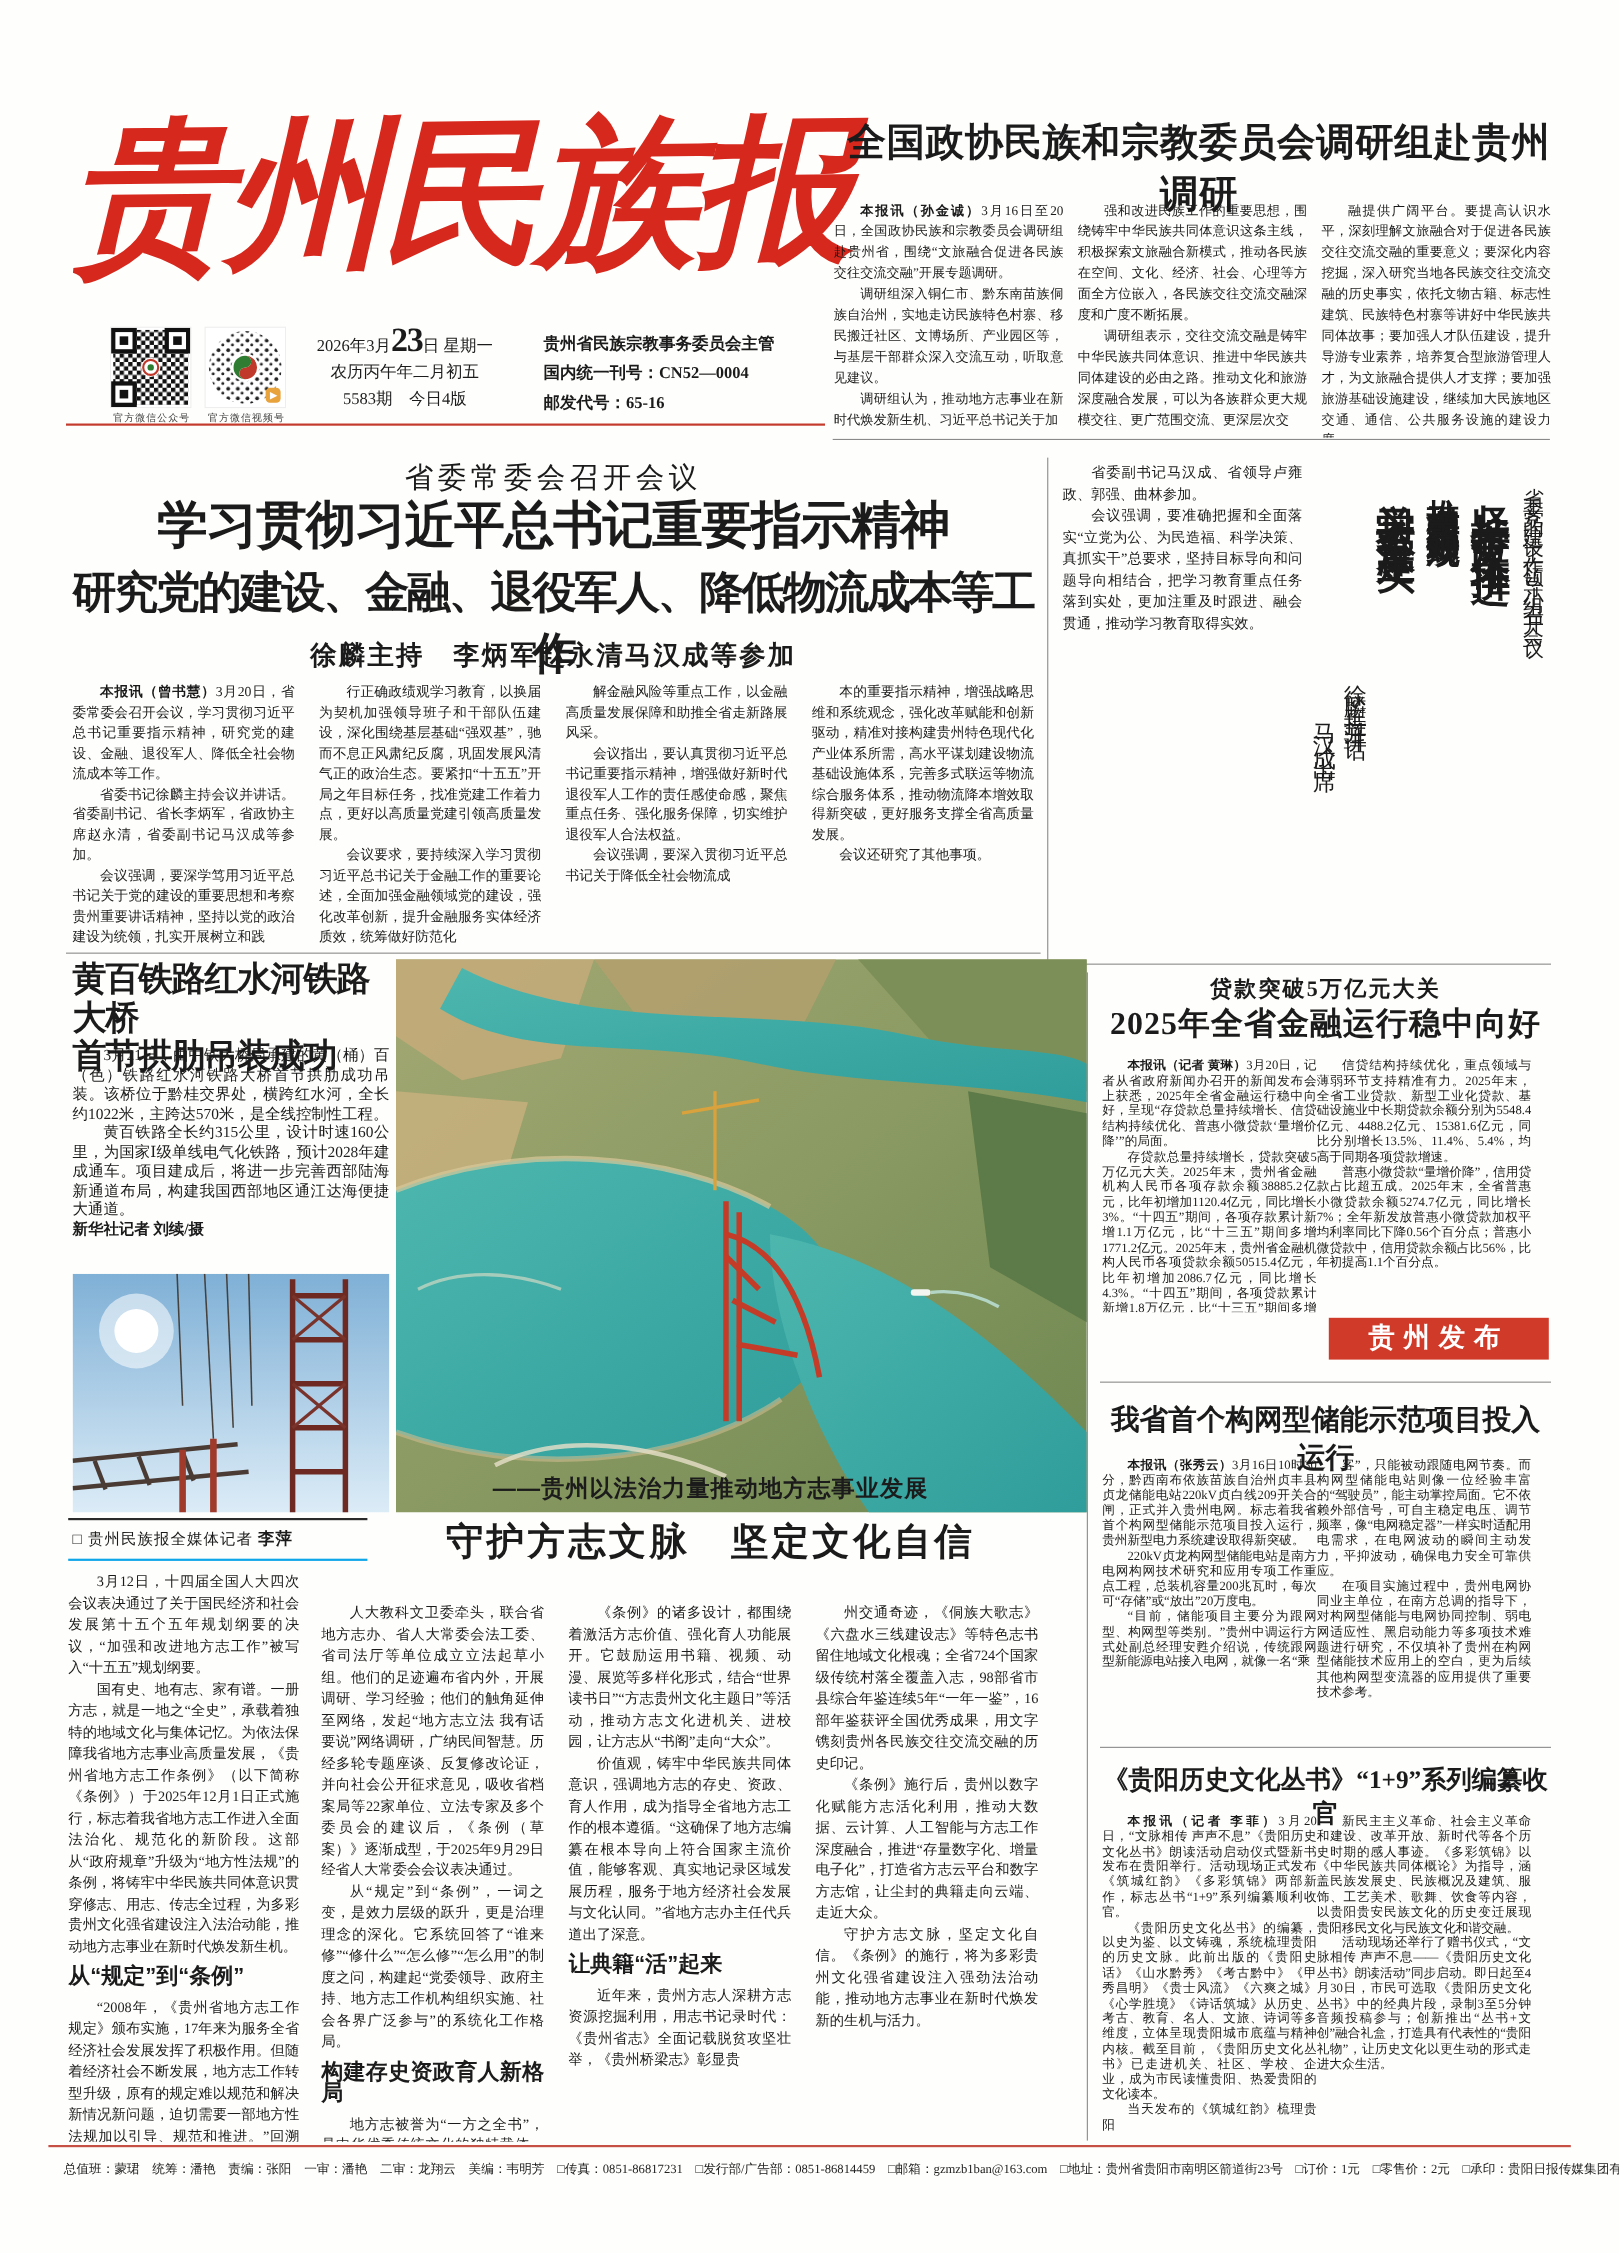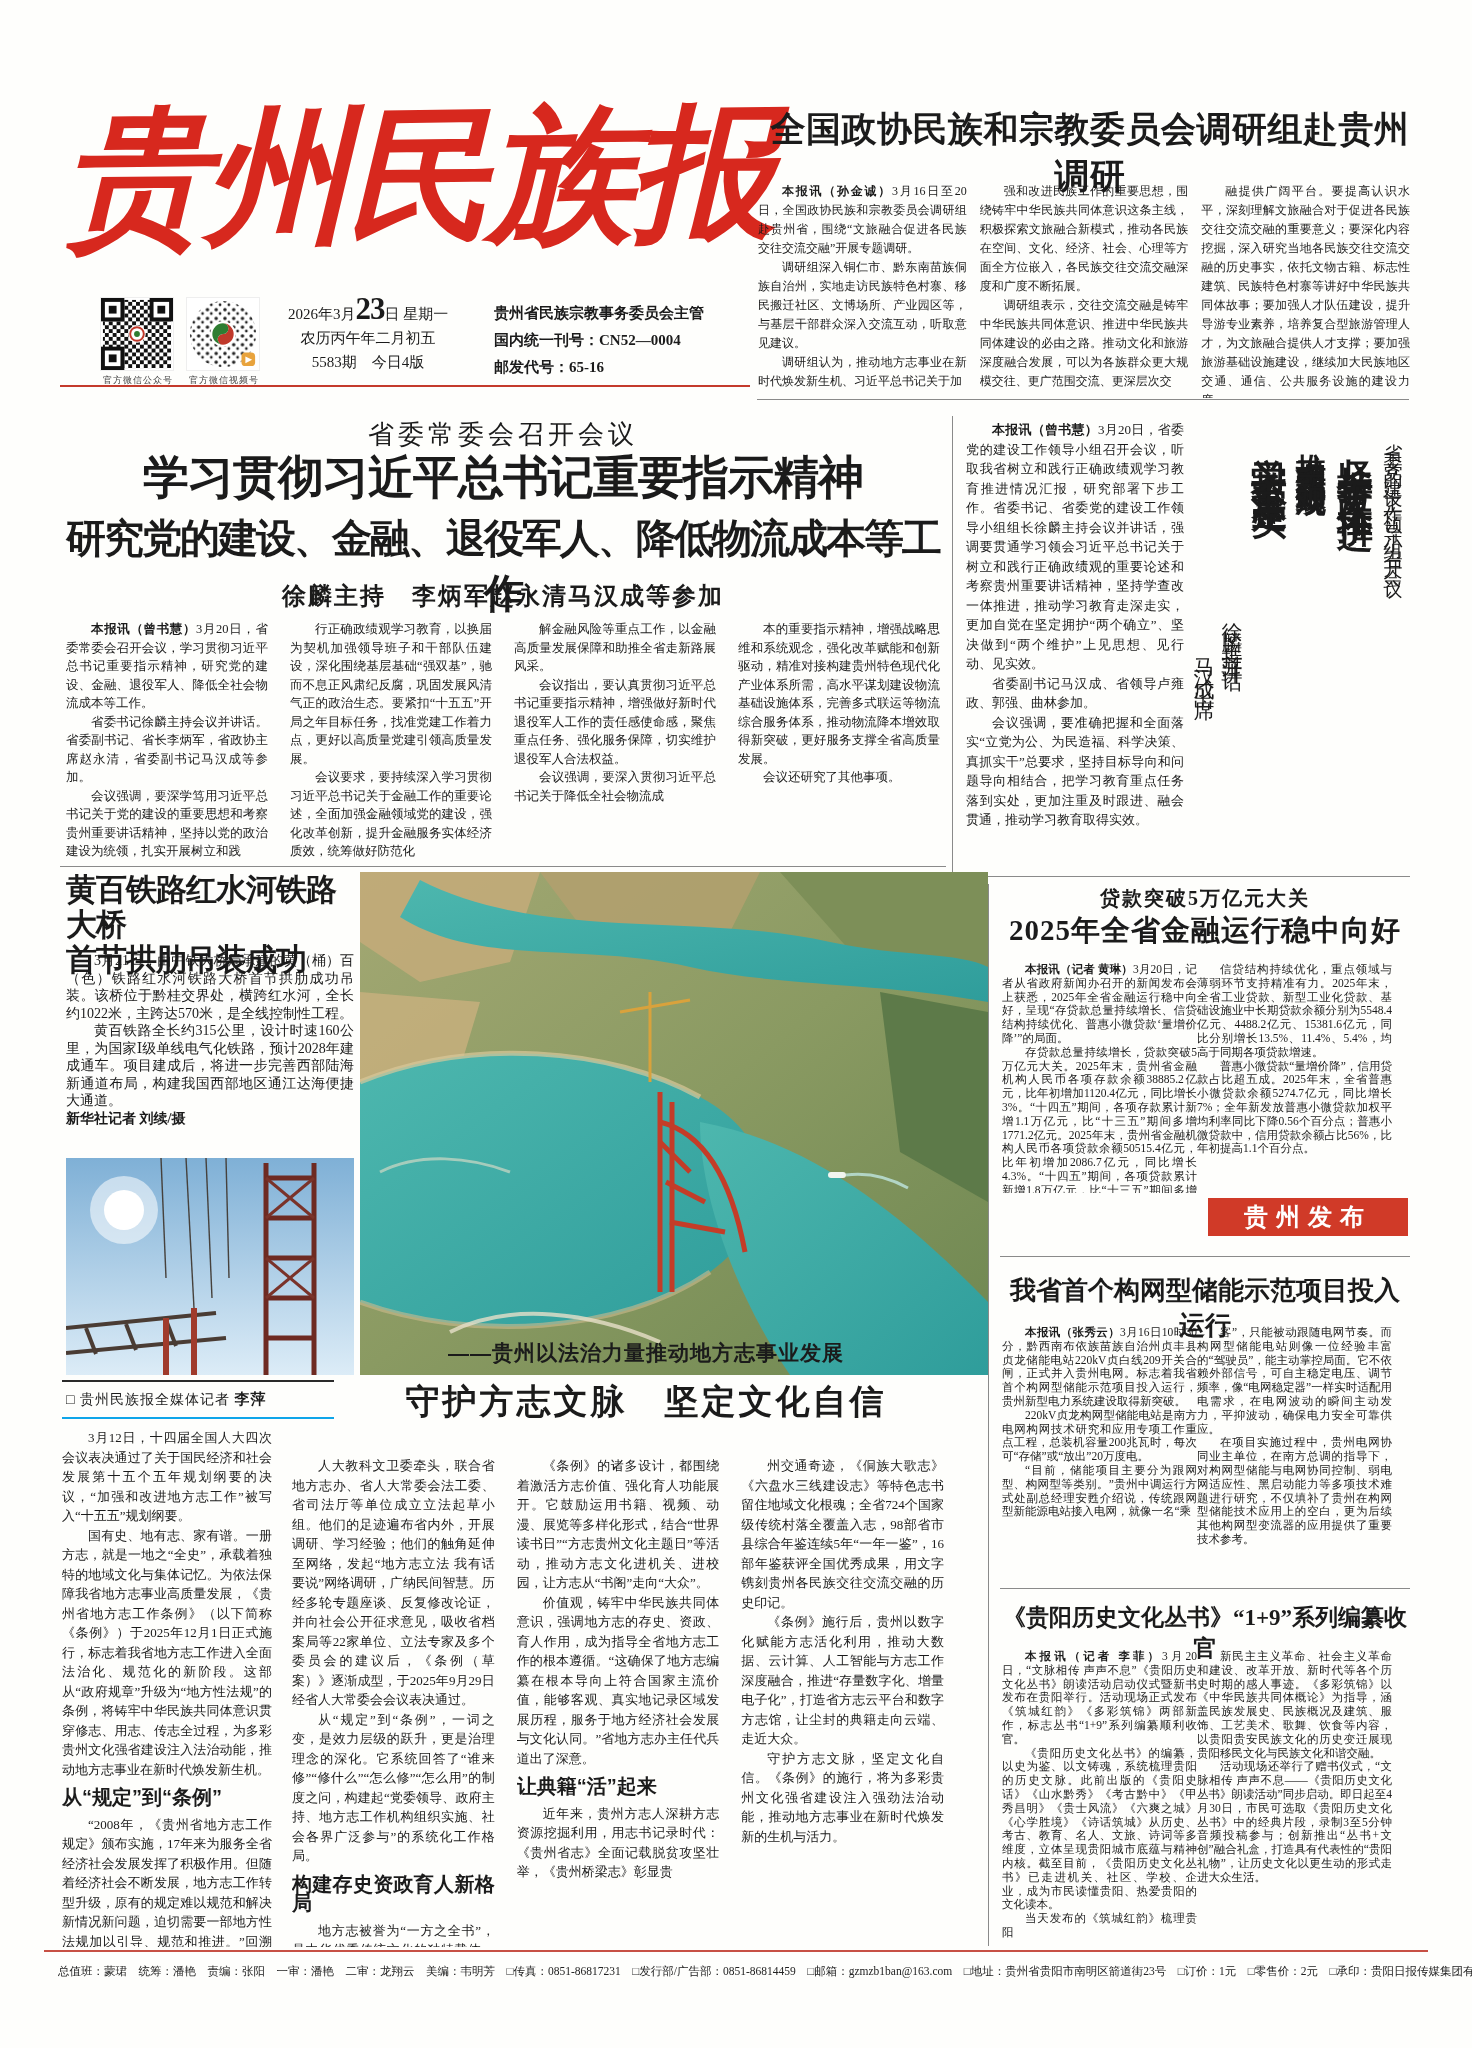--- a/index.html
+++ b/index.html
@@ -201,7 +201,6 @@
 <div id="vrule-right" class="abs rule"></div>
 
 <div id="party-body" class="abs col">
-  <p><b class="lead">本报讯（曾书慧）</b><span>3月20日，省委党的建设工作领导小组召开会议，听取我省树立和践行正确政绩观学习教育推进情况汇报，研究部署下步工作。省委书记、省委党的建设工作领导小组组长徐麟主持会议并讲话，强调要贯通学习领会习近平总书记关于树立和践行正确政绩观的重要论述和考察贵州重要讲话精神，坚持学查改一体推进，推动学习教育走深走实，更加自觉在坚定拥护“两个确立”、坚决做到“两个维护”上见思想、见行动、见实效。</span></p>
   <p>省委副书记马汉成、省领导卢雍政、郭强、曲林参加。</p>
   <p>会议强调，要准确把握和全面落实“立党为公、为民造福、科学决策、真抓实干”总要求，坚持目标导向和问题导向相结合，把学习教育重点任务落到实处，更加注重及时跟进、融会贯通，推动学习教育取得实效。</p>
 </div>

